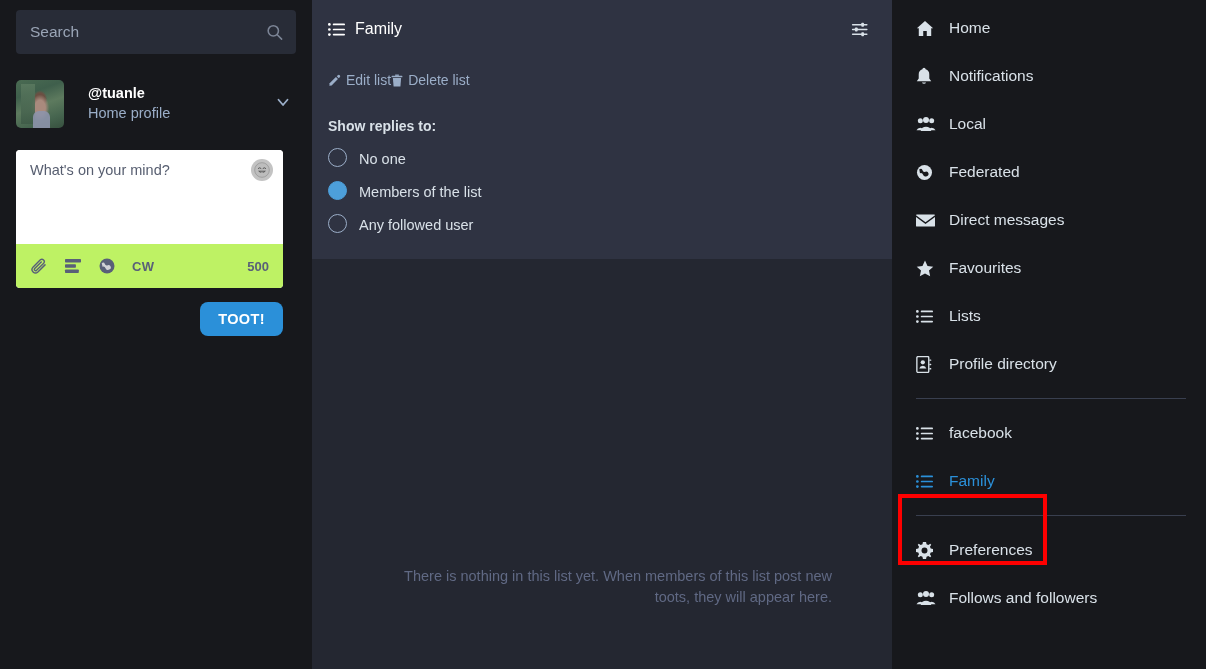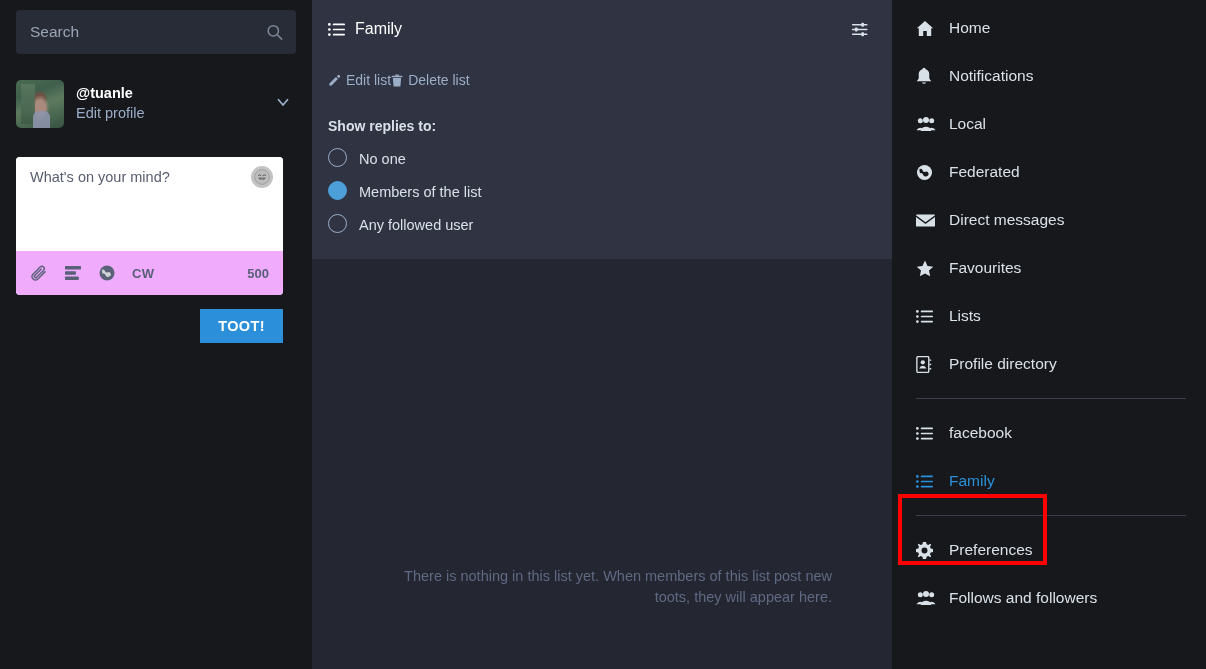--- a/index.html
+++ b/index.html
@@ -44,6 +44,7 @@
     height: 56px;
     display: flex; align-items: center;
     position: relative;
+    gap: 12px;
   }
   .avatar {
     width: 48px; height: 48px; border-radius: 5px;

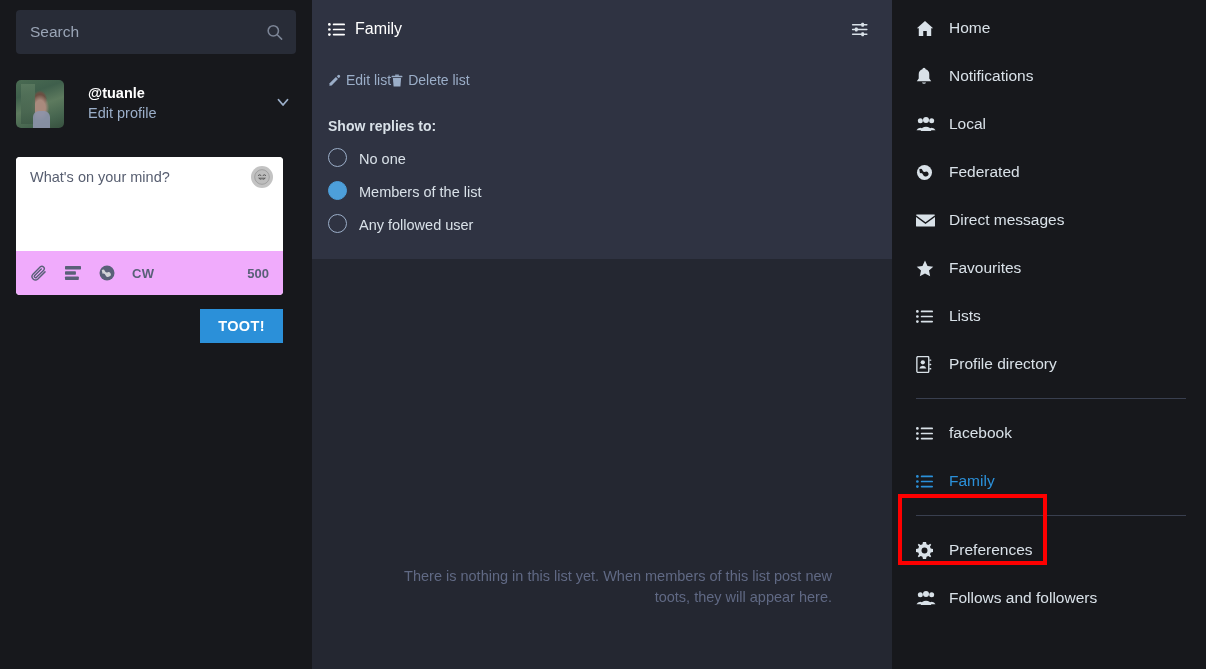--- a/index.html
+++ b/index.html
@@ -241,7 +241,7 @@
       <div class="avatar"></div>
       <div class="profile-text">
         <div class="profile-handle">@tuanle</div>
-        <div class="profile-edit">Edit profile</div>
+        <div class="profile-edit">Home profile</div>
       </div>
       <span class="profile-chevron">
         <svg width="18" height="18" viewBox="0 0 24 24" fill="none" stroke="currentColor" stroke-width="2.4" stroke-linecap="round" stroke-linejoin="round">

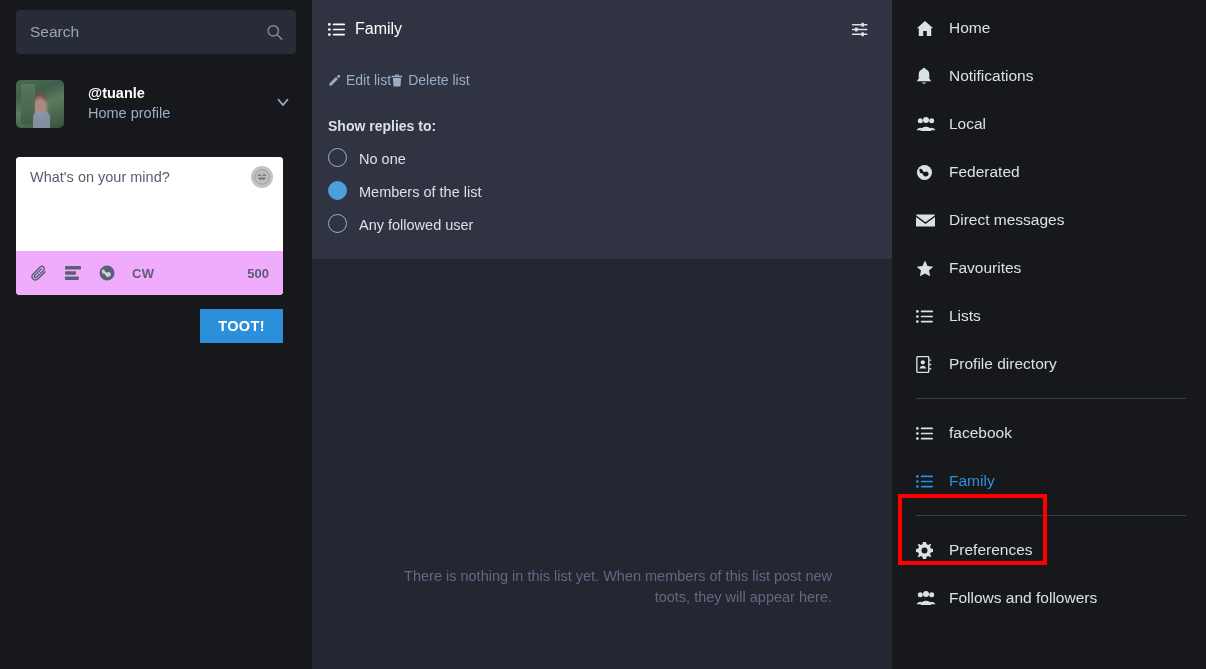--- a/index.html
+++ b/index.html
@@ -78,7 +78,7 @@
 
   
   .compose {
-    margin-top: 25px;
+    margin-top: 18px;
     width: 267px;
     background: #fff;
     border-radius: 4px;

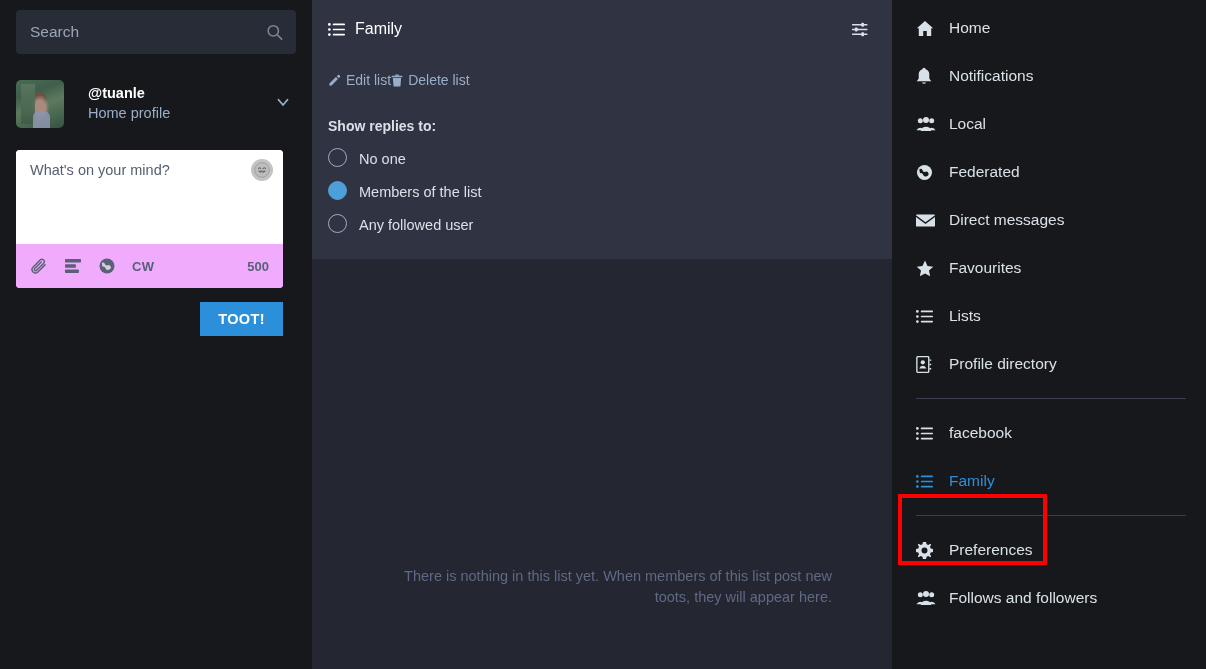--- a/index.html
+++ b/index.html
@@ -103,7 +103,7 @@
     filter: grayscale(1);
   }
   .compose-toolbar {
-    height: 44px; background: #f0abfc;
+    height: 44px; background: #bef264;
     display: flex; align-items: center;
     padding: 0 14px;
     gap: 16px;

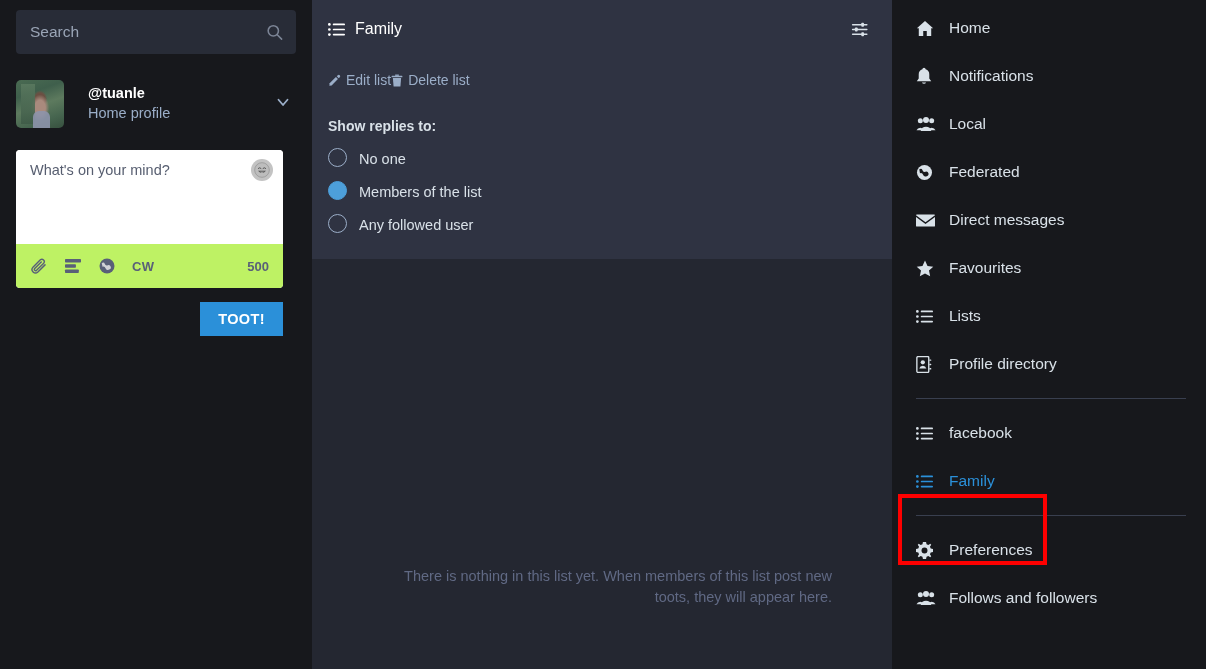--- a/index.html
+++ b/index.html
@@ -121,7 +121,7 @@
   }
   .toot-btn {
     background: #2b90d9; color: #fff;
-    border: none; border-radius: 0;
+    border: none; border-radius: 8px;
     font-family: "Liberation Sans", sans-serif;
     font-size: 14.5px; font-weight: bold;
     letter-spacing: .4px;

